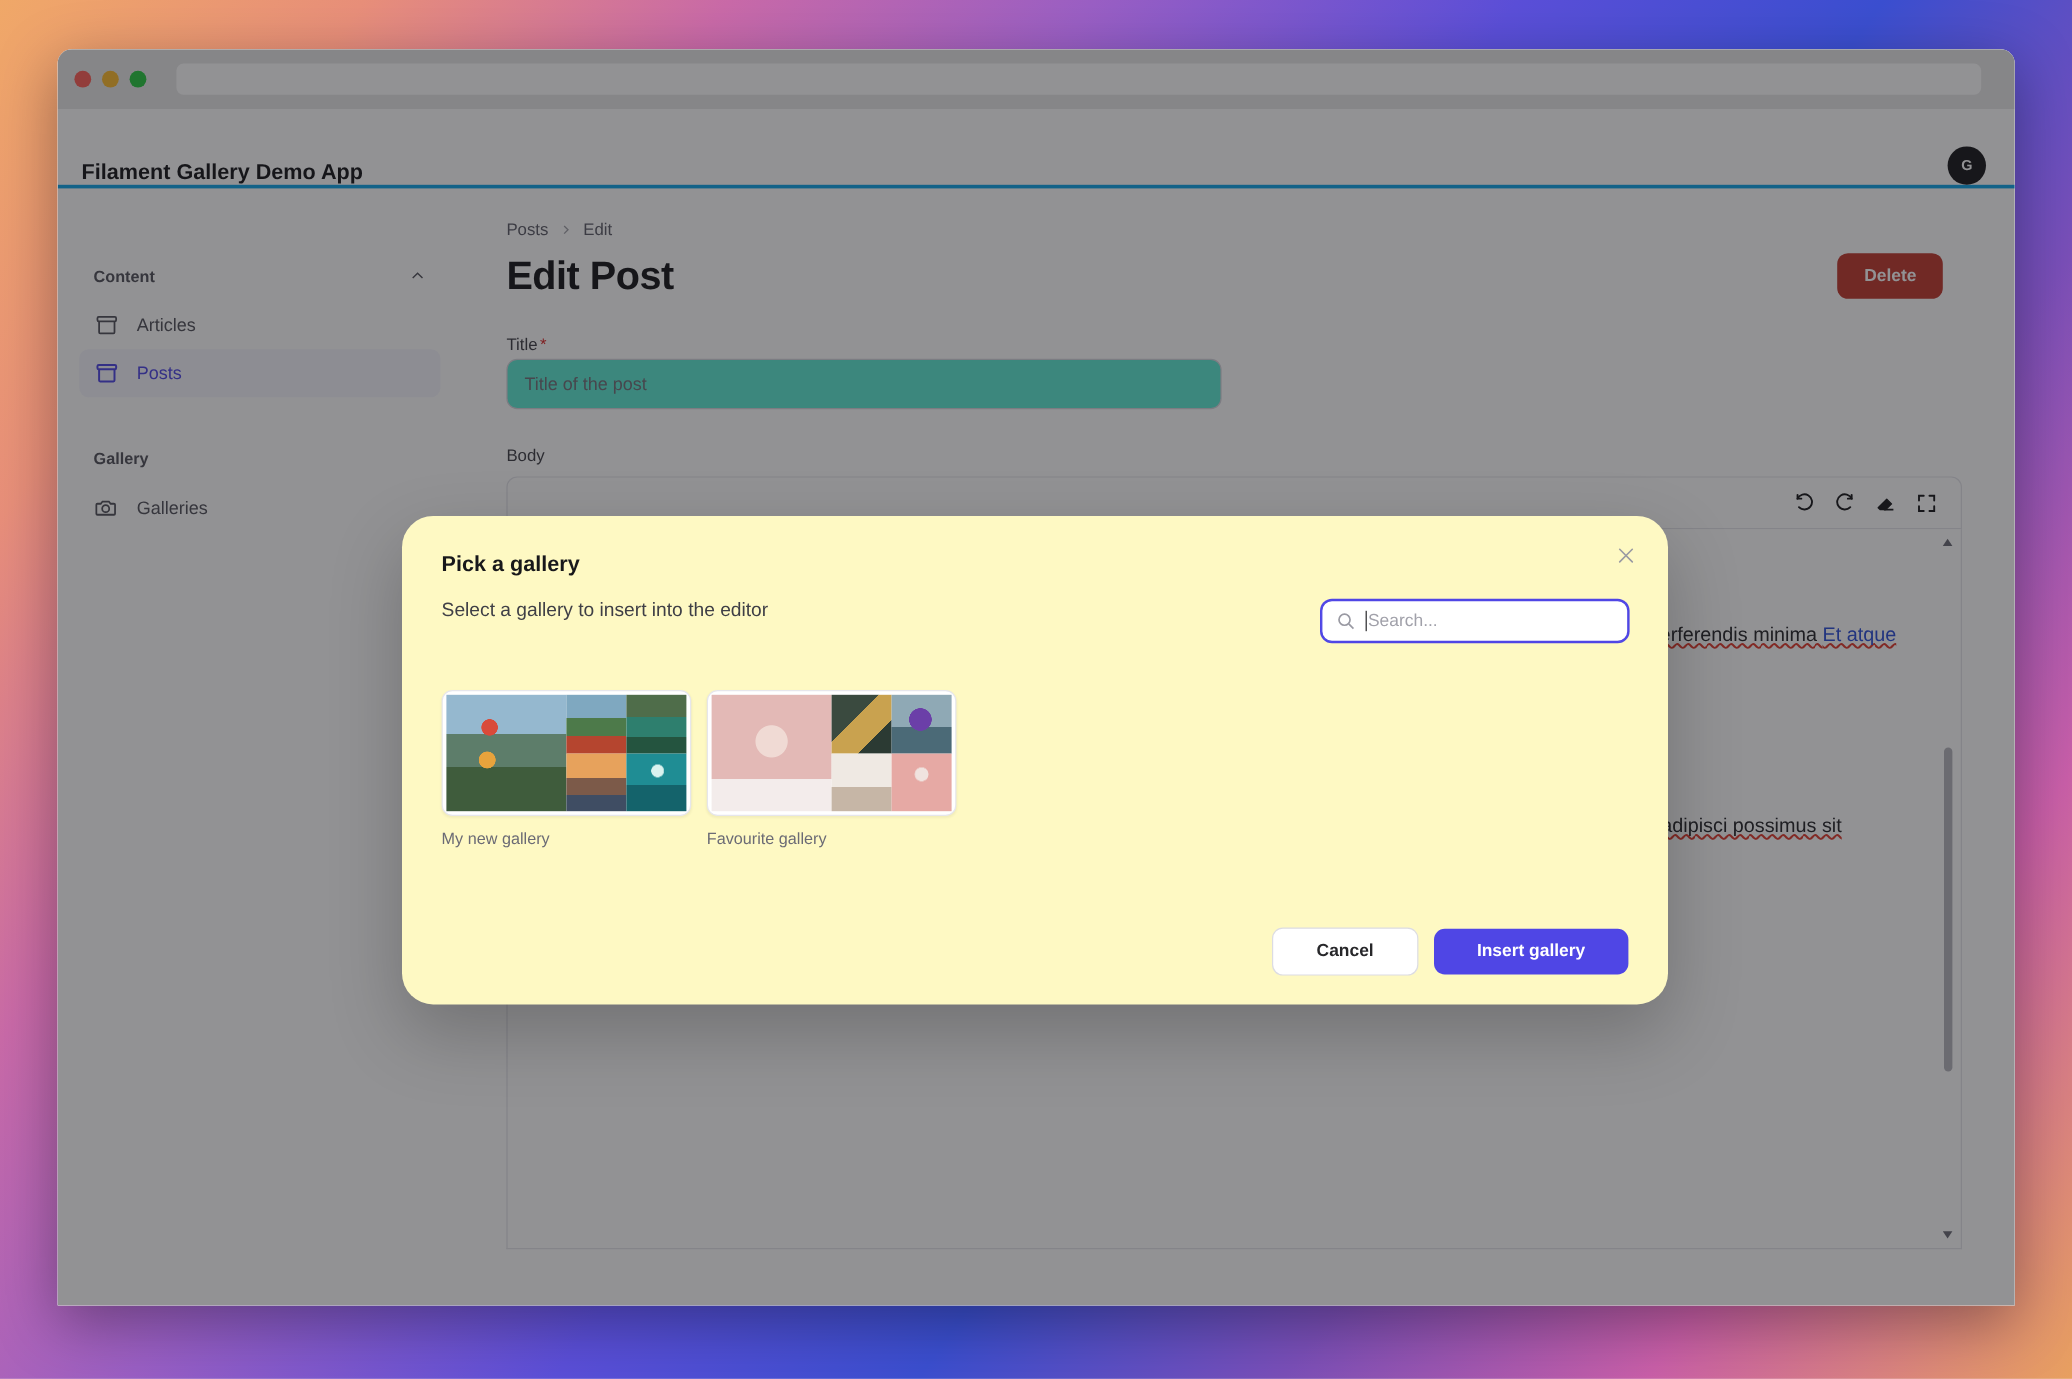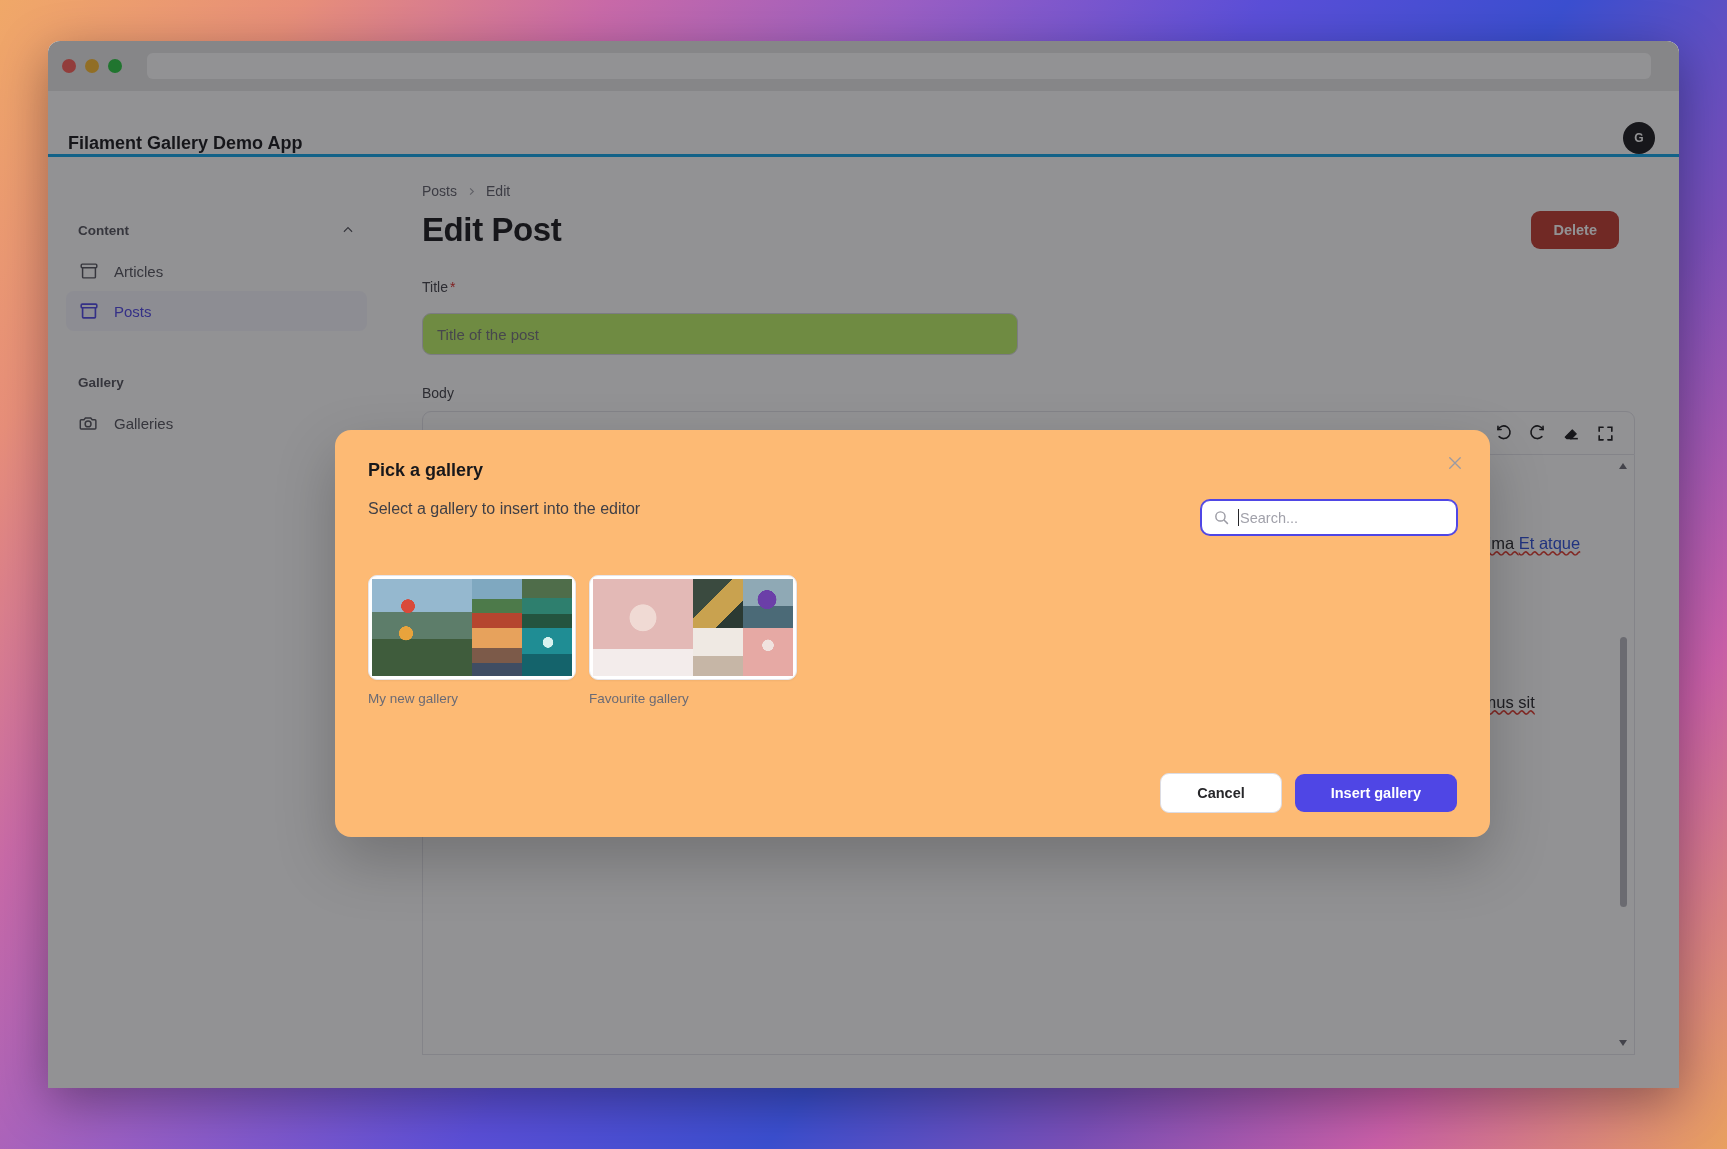--- a/index.html
+++ b/index.html
@@ -108,13 +108,13 @@
   .field-label { margin-top: 30px; font-size: 14px; color: #3f3f46; font-weight: 500; }
   .req { color: #dc2626; margin-left: 2px; }
   .text-input {
-    margin-top: 18px;
+    margin-top: 4px;
     width: 596px; height: 42px;
     border: 1px solid #d6d6de; border-radius: 9px;
     padding: 0 14px;
     font-size: 15px; color: #71717a;
     display: flex; align-items: center;
-    background: #bef264;
+    background: #5eead4;
     font-family: inherit;
   }
 

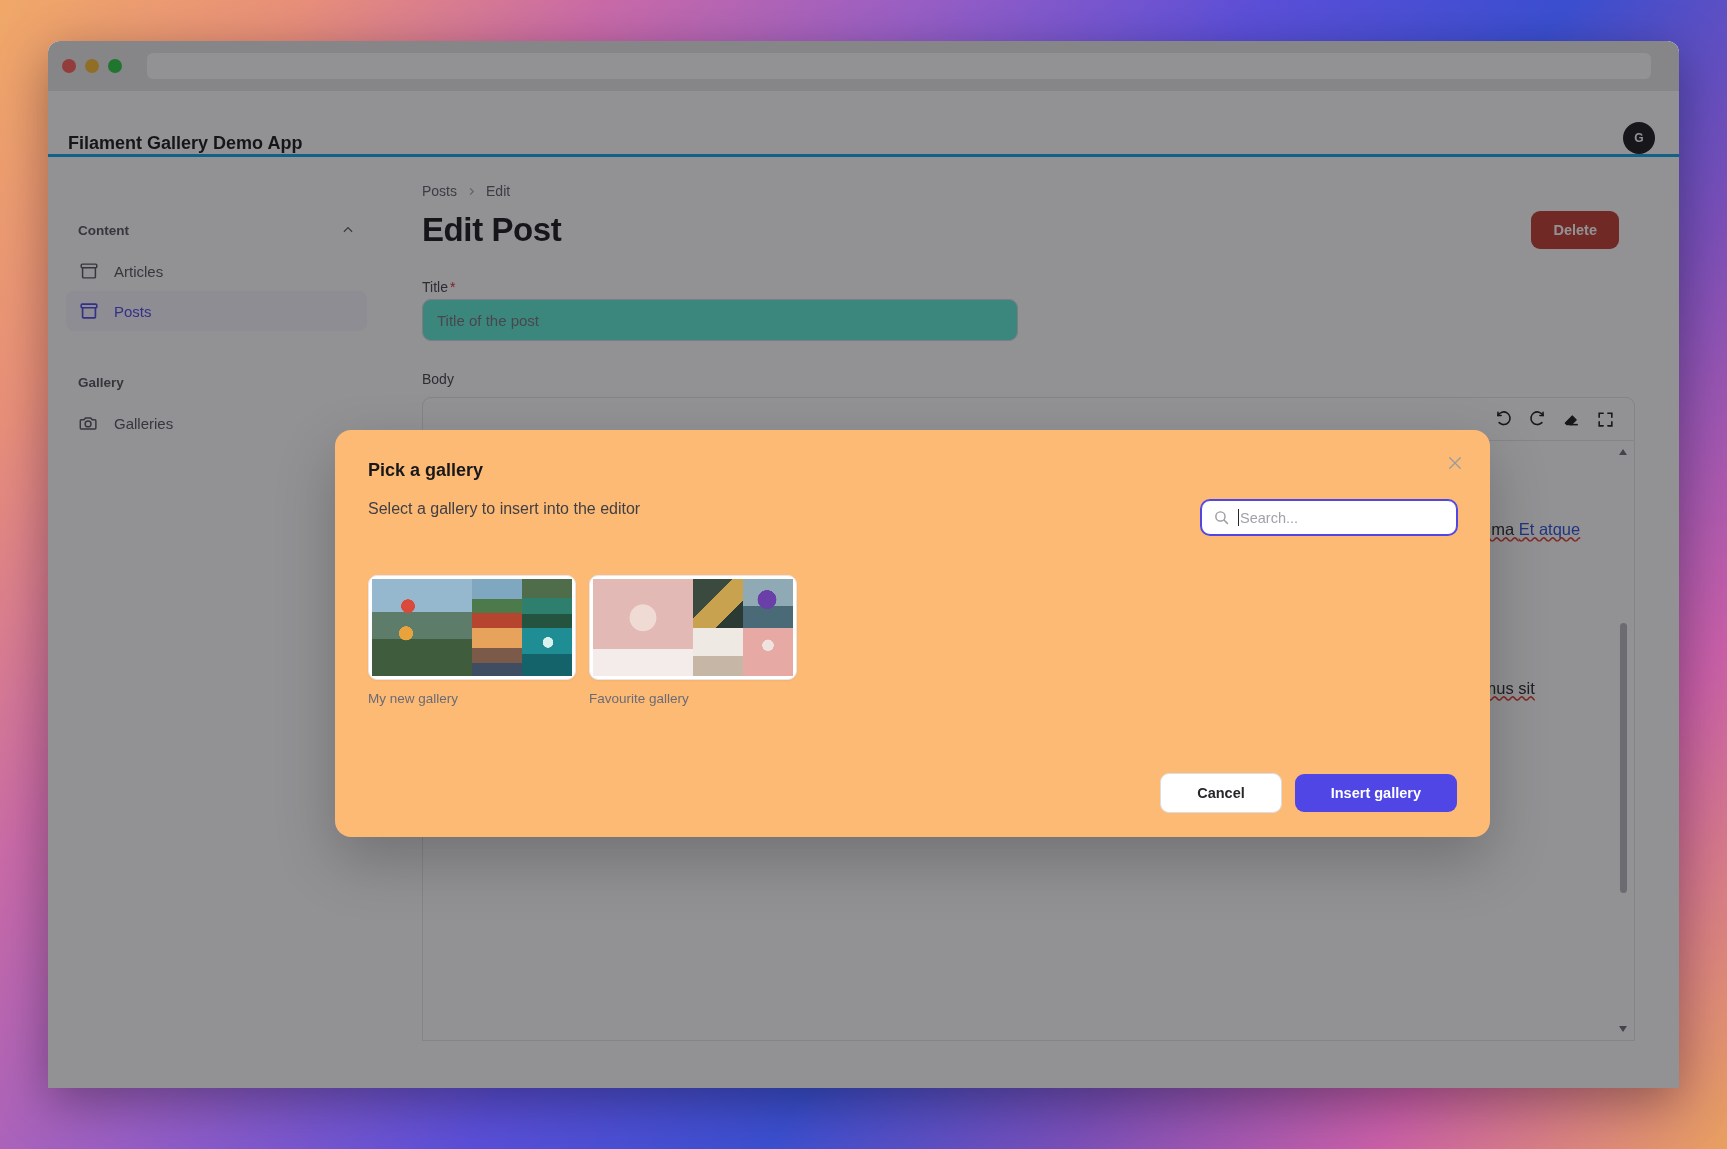--- a/index.html
+++ b/index.html
@@ -168,9 +168,9 @@
   .modal {
     position: absolute;
     left: 287px; top: 389px;
-    width: 1155px; height: 407px;
-    background: #fdba74;
-    border-radius: 16px;
+    width: 1055px; height: 407px;
+    background: #fef9c3;
+    border-radius: 26px;
     box-shadow: 0 24px 60px rgba(0,0,0,.22);
     z-index: 50;
     padding: 30px 33px 0 33px;

